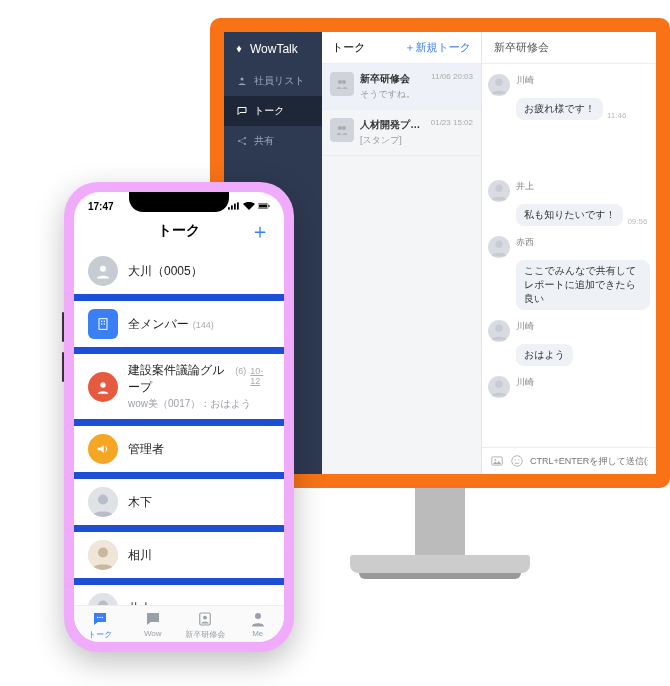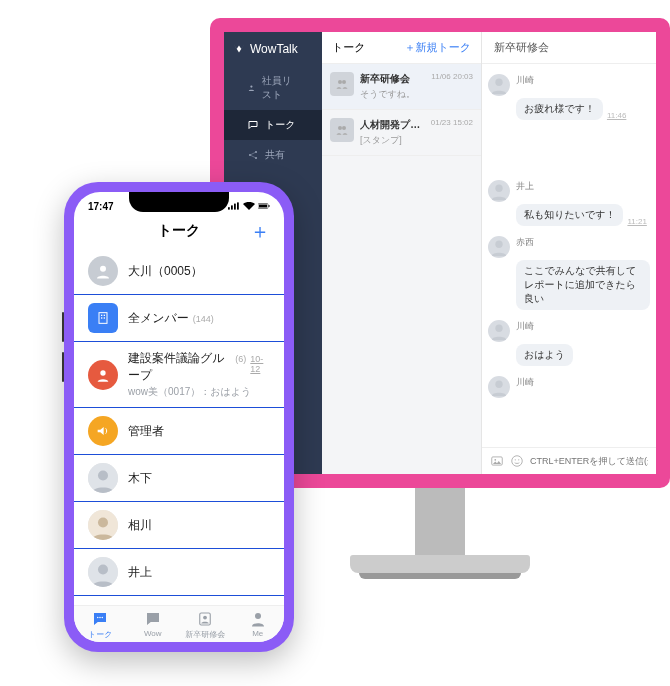--- a/index.html
+++ b/index.html
@@ -6,7 +6,7 @@
 body { width: 670px; height: 686px; background: #fff; position: relative; overflow: hidden; }
 
 
-.monitor { position: absolute; top: 18px; left: 210px; width: 460px; height: 470px; background: #ec4899; border-radius: 10px; padding: 14px; }
+.monitor { position: absolute; top: 18px; left: 210px; width: 460px; height: 470px; background: #f97316; border-radius: 10px; padding: 14px; }
 .monitor-screen { background: #fff; width: 100%; height: 100%; display: flex; overflow: hidden; }
 .stand-neck { position: absolute; top: 488px; left: 415px; width: 50px; height: 70px; background: #bbb; }
 .stand-base { position: absolute; top: 555px; left: 350px; width: 180px; height: 18px; background: #ccc; border-radius: 3px 3px 8px 8px; }

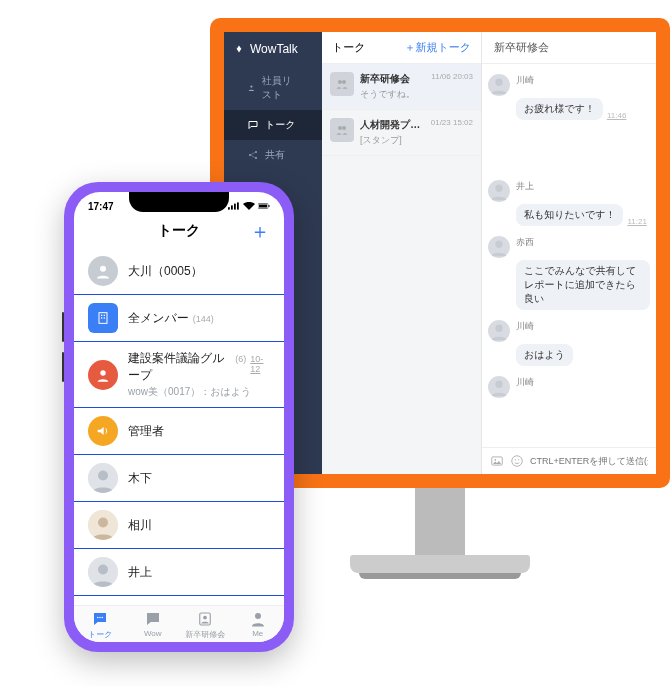--- a/index.html
+++ b/index.html
@@ -16,7 +16,7 @@
 .d-sidebar { width: 98px; background: #2e3a52; color: #aab; display: flex; flex-direction: column; font-size: 10px; }
 .d-logo { display:flex; align-items:center; gap:4px; padding: 10px 8px; color:#fff; font-size:12px; font-weight:500;}
 .d-logo svg { width:14px; height:14px; }
-.d-nav-item { display:flex; align-items:center; gap:6px; padding: 8px 23px; color:#9aa4b8; }
+.d-nav-item { display:flex; align-items:center; gap:6px; padding: 8px 12px; color:#9aa4b8; }
 .d-nav-item.active { background:#1e2738; color:#fff; }
 .d-nav-item svg { width:12px; height:12px; }
 

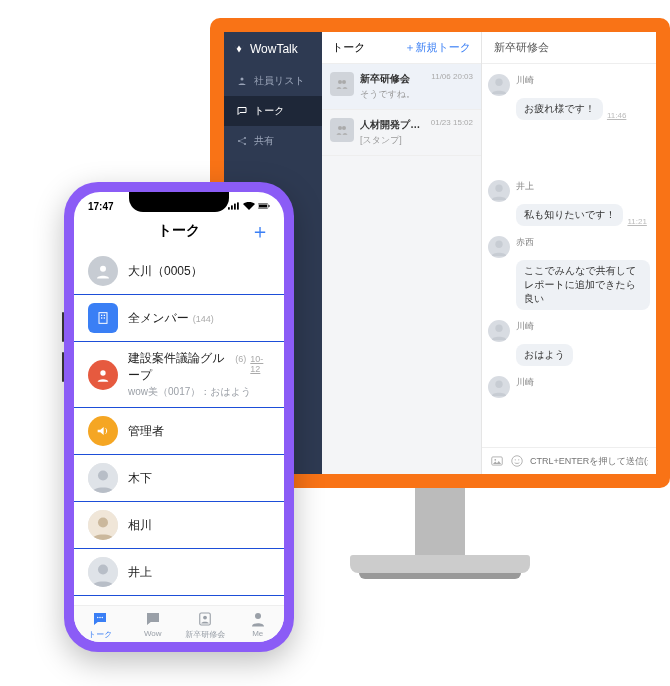--- a/index.html
+++ b/index.html
@@ -43,7 +43,7 @@
 .d-msg-name { font-size:9px; color:#888;}
 .d-msg-row { display:flex; align-items:flex-end; gap:4px;}
 .d-bubble { background:#eef1f5; border-radius:8px; padding:4px 8px; color:#333; font-size:10px; max-width:140px;}
-.d-msg-time { font-size:8px; color:#bbb;text-decoration:underline;}
+.d-msg-time { font-size:8px; color:#bbb;}
 .d-chat-input { border-top:1px solid #eee; padding:6px 8px; display:flex; align-items:center; gap:6px;}
 .d-chat-input svg { width:14px; height:14px; color:#aaa;}
 .d-chat-input input { flex:1; border:none; font-size:9px; color:#aaa; outline:none;}

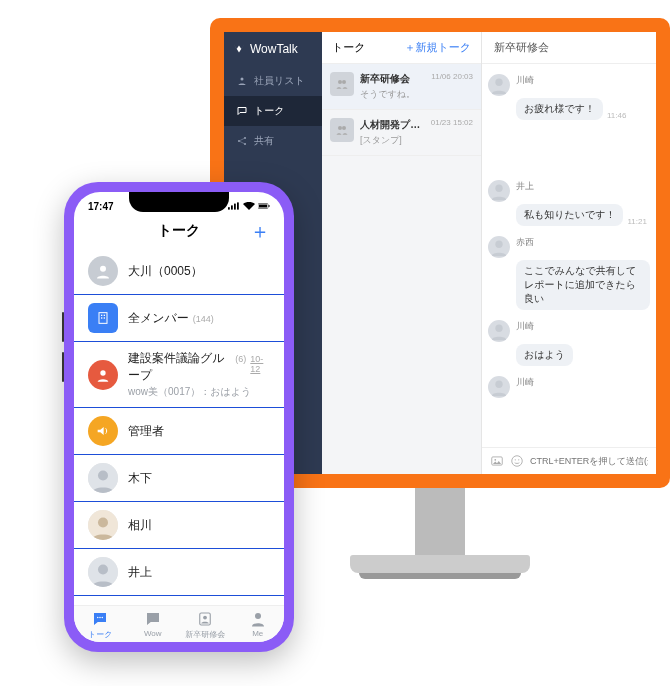--- a/index.html
+++ b/index.html
@@ -49,7 +49,7 @@
 .d-chat-input input { flex:1; border:none; font-size:9px; color:#aaa; outline:none;}
 
 
-.phone { position:absolute; top:182px; left:64px; width:230px; height:470px; background:#8b5cf6; border-radius:34px; padding:10px; box-shadow: 0 10px 30px rgba(0,0,0,0.25);}
+.phone { position:absolute; top:182px; left:64px; width:230px; height:470px; background:#f0abfc; border-radius:34px; padding:10px; box-shadow: 0 10px 30px rgba(0,0,0,0.25);}
 .phone::before { content:''; position:absolute; left:-2px; top:130px; width:2px; height:30px; background:#333; border-radius:2px;}
 .phone::after { content:''; position:absolute; left:-2px; top:170px; width:2px; height:30px; background:#333; border-radius:2px;}
 .p-screen { background:#fff; width:100%; height:100%; border-radius:26px; overflow:hidden; display:flex; flex-direction:column; position:relative;}

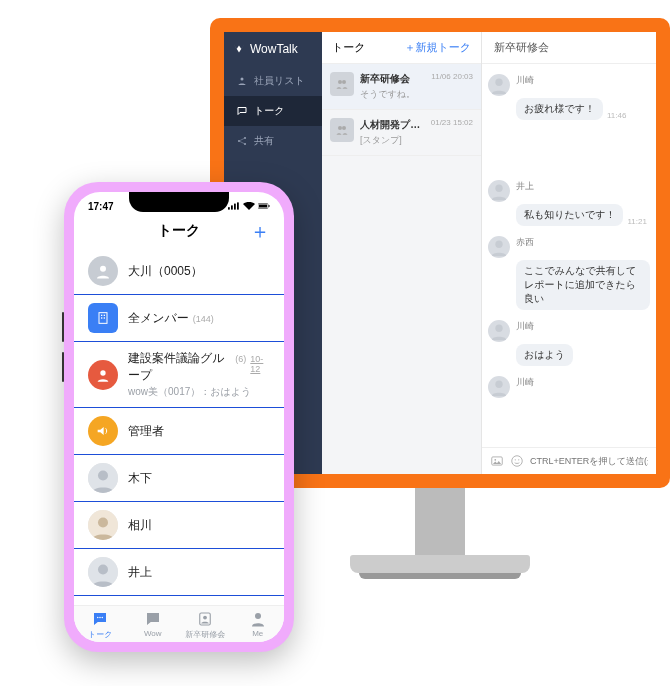--- a/index.html
+++ b/index.html
@@ -202,7 +202,7 @@
             <span class="d-msg-name">井上</span>
             <div class="d-msg-row">
               <div class="d-bubble">私も知りたいです！</div>
-              <span class="d-msg-time">11:21</span>
+              <span class="d-msg-time">09:56</span>
             </div>
           </div>
         </div>

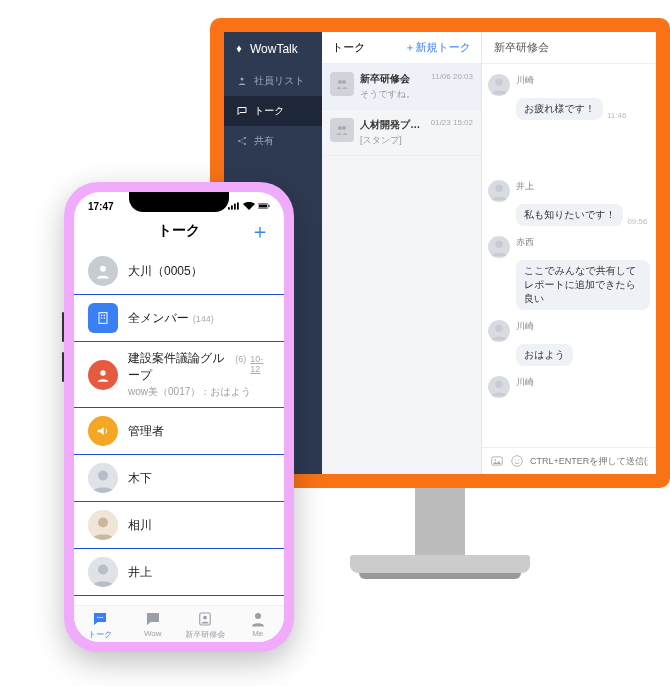--- a/index.html
+++ b/index.html
@@ -67,7 +67,7 @@
 .p-search svg { width:12px; height:12px;}
 
 .p-list { flex:1; overflow:hidden;}
-.p-item { display:flex; align-items:center; gap:10px; padding:8px 14px; border-bottom:1px solid #1d4ed8;}
+.p-item { display:flex; align-items:center; gap:10px; padding:8px 14px; border-bottom:7px solid #1d4ed8;}
 .p-avatar { width:30px; height:30px; border-radius:50%; flex-shrink:0; display:flex; align-items:center; justify-content:center; color:#fff; font-size:14px;}
 .p-avatar.gray { background:#c7ccd3;}
 .p-avatar.blue { background:#3a7ff5; border-radius:6px;}

